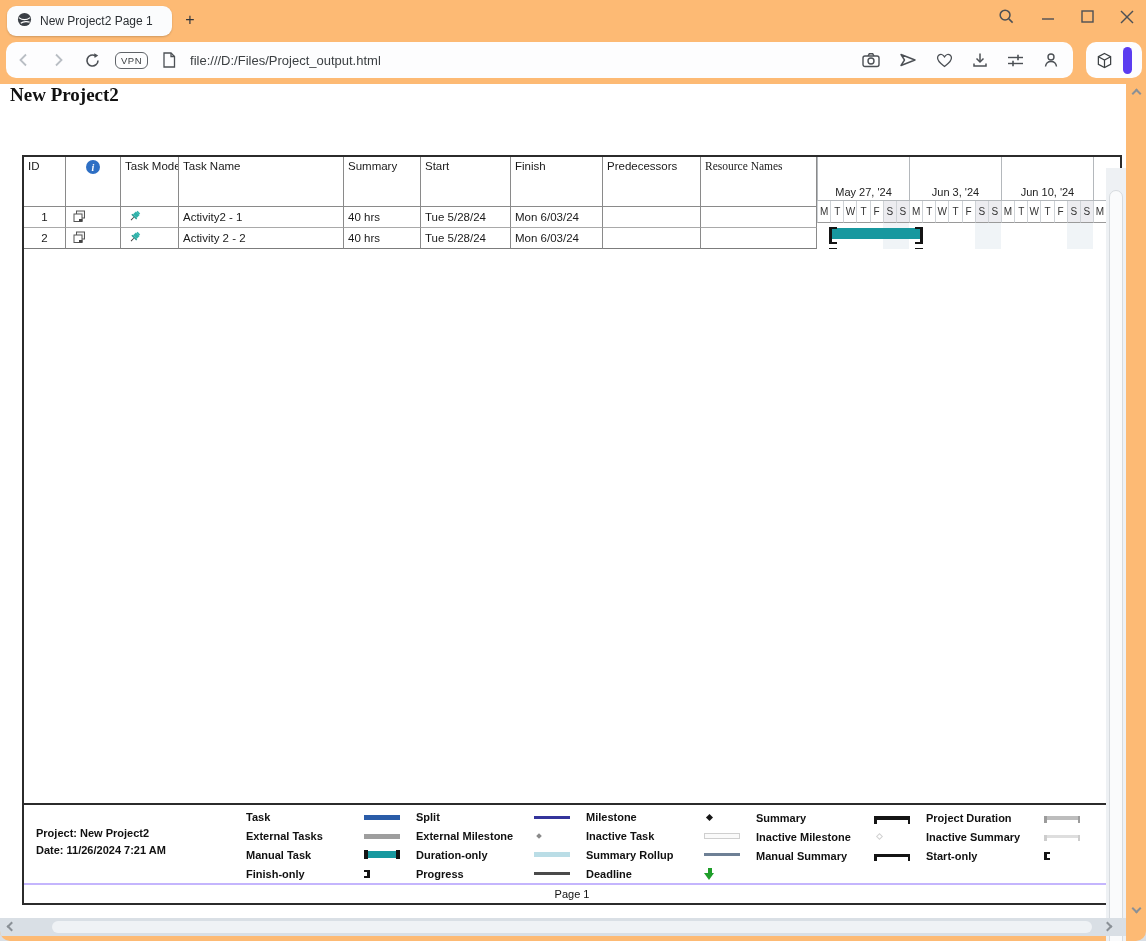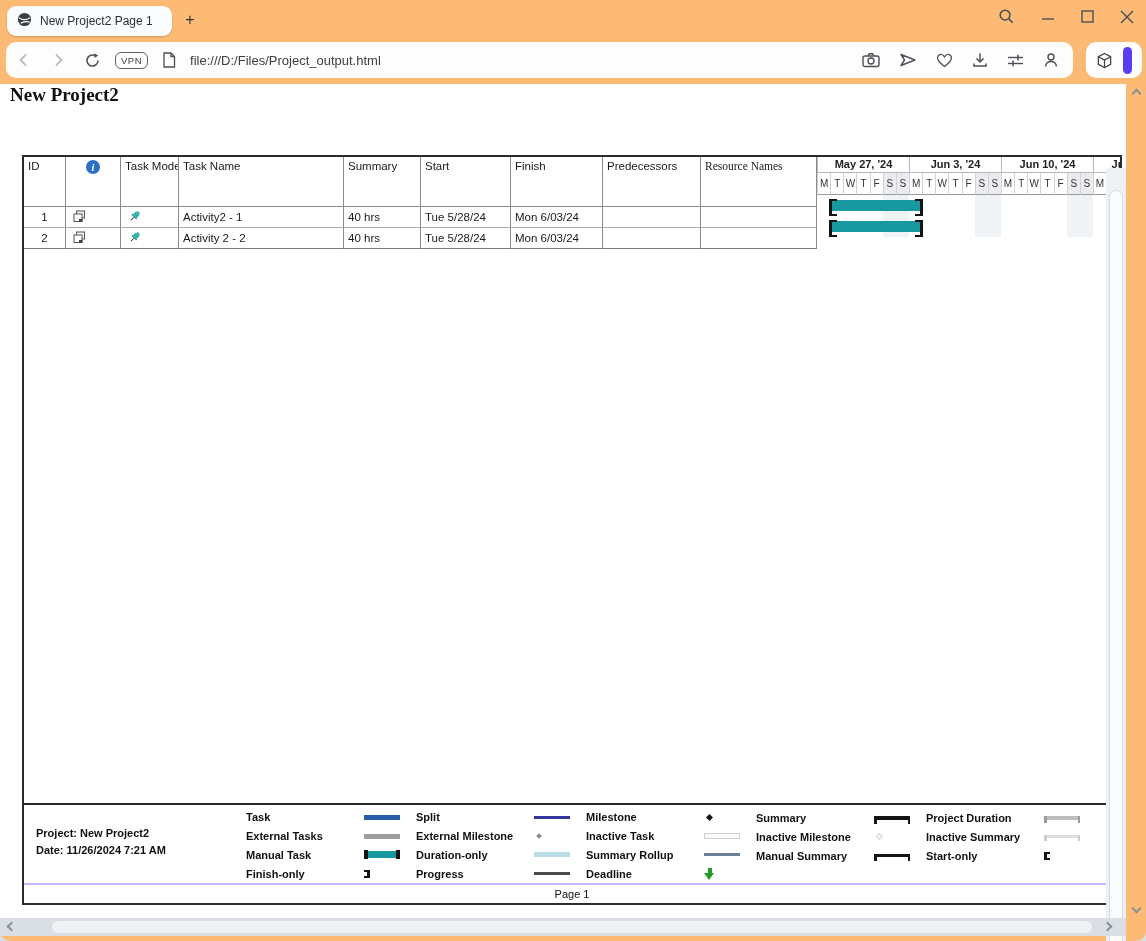--- a/index.html
+++ b/index.html
@@ -44,7 +44,7 @@
 
   
   .timeline { position:relative; width:303px; overflow:hidden; }
-  .wkrow { display:flex; height:16px;font-weight:bold; }
+  .wkrow { display:flex; height:44px; }
   .wkcell { flex:0 0 92px; border-left:1px solid #b4b8bc; border-bottom:1px solid #b4b8bc; font-size:11px; color:#222; display:flex; align-items:flex-end; justify-content:center; padding-bottom:2px; white-space:nowrap; overflow:hidden; }
   .dayrow { display:flex; height:22px; }
   .daycell { flex:0 0 13.143px; border-left:1px solid #cfd3d7; border-bottom:1px solid #9a9a9a; font-size:10px; color:#333; display:flex; align-items:center; justify-content:center; }

